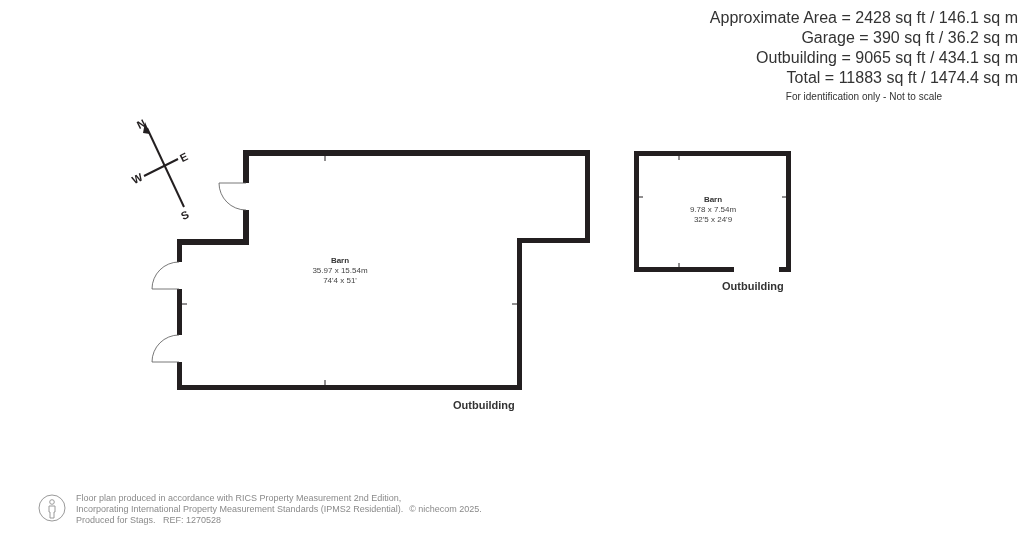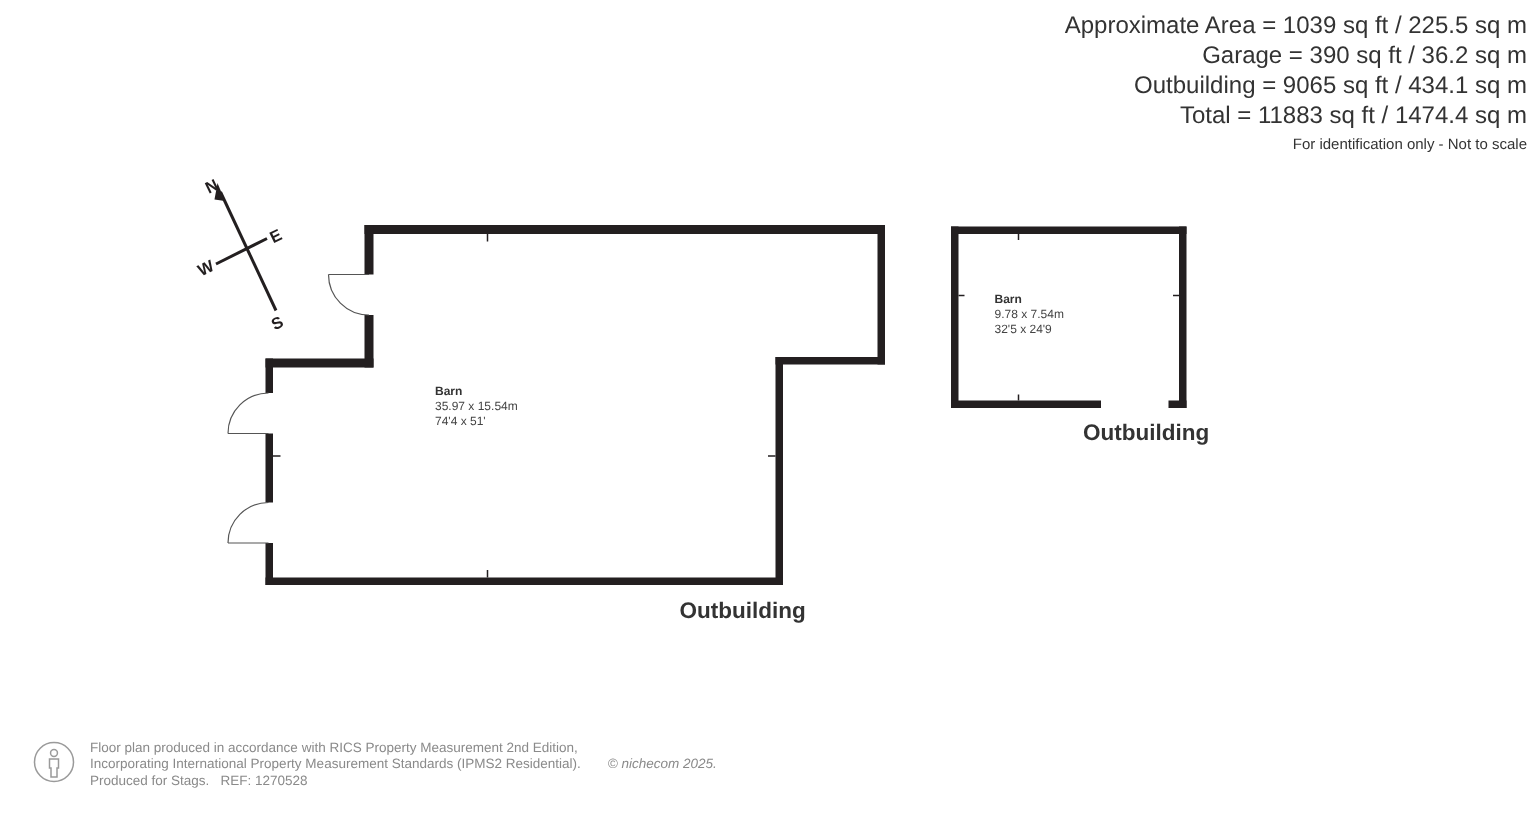--- a/index.html
+++ b/index.html
@@ -20,7 +20,7 @@
 <body>
 
 <div class="area-block">
-  <div class="area-line">Approximate Area = 1039 sq ft / 225.5 sq m</div>
+  <div class="area-line">Approximate Area = 2428 sq ft / 146.1 sq m</div>
   <div class="area-line">Garage = 390 sq ft / 36.2 sq m</div>
   <div class="area-line">Outbuilding = 9065 sq ft / 434.1 sq m</div>
   <div class="area-line">Total = 11883 sq ft / 1474.4 sq m</div>

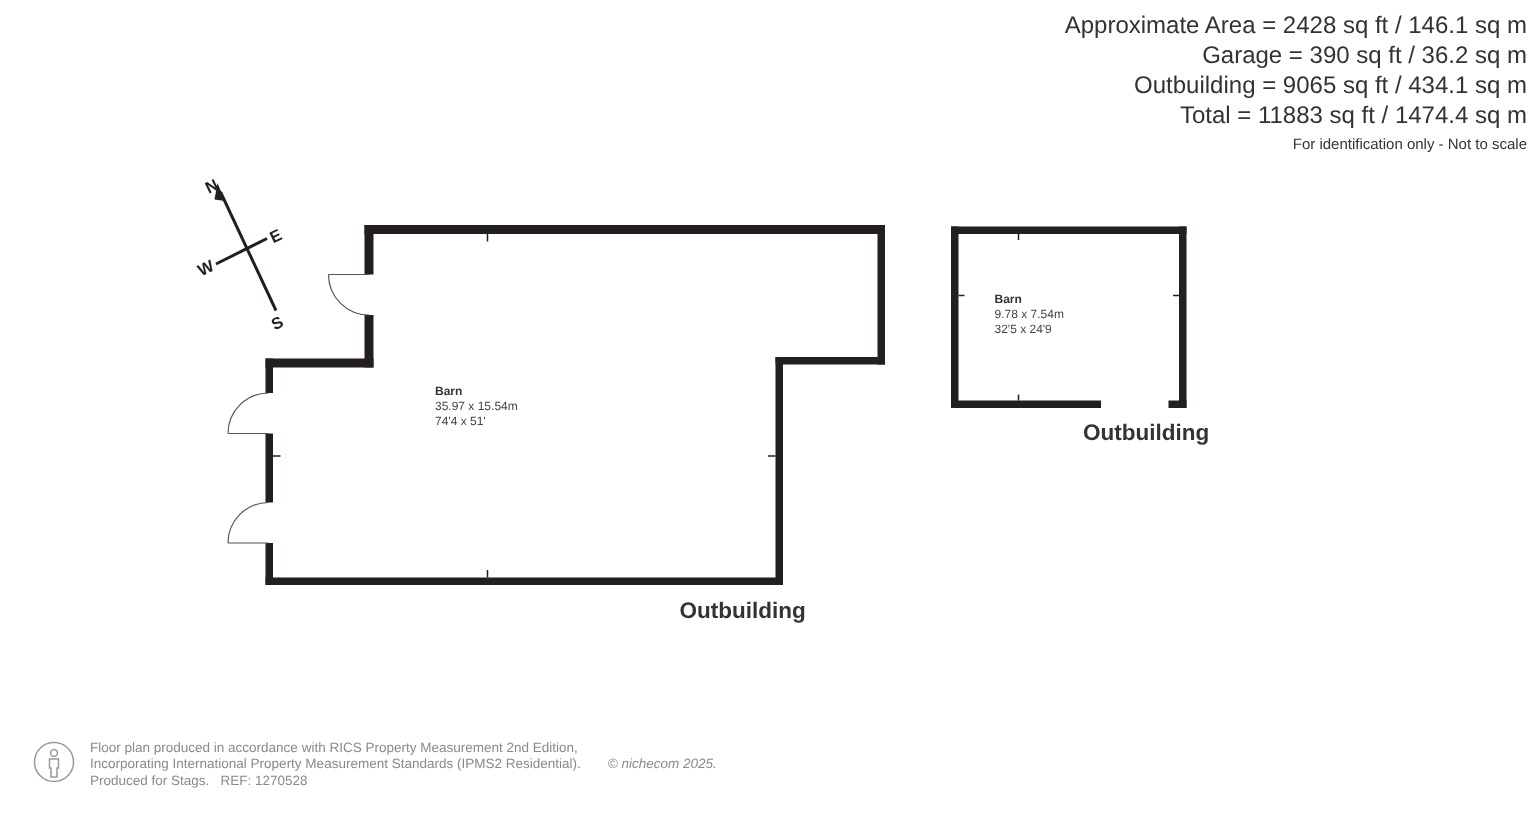--- a/index.html
+++ b/index.html
@@ -6,7 +6,7 @@
   body { width:1024px; height:545px; position:relative; overflow:hidden; font-family:"Liberation Sans", sans-serif; color:#2b2b2b; }
   .area-block { position:absolute; right:6px; top:8px; text-align:right; }
   .area-line { font-size:16px; line-height:20px; color:#333333; white-space:nowrap; }
-  .area-note { font-size:10px; line-height:14px; color:#333333; margin-top:2px; }
+  .area-note { font-size:10px; line-height:14px; color:#333333; margin-top:2px;text-align:center; }
   svg.plan { position:absolute; left:0; top:0; }
   .room-label { position:absolute; font-size:8px; line-height:10px; color:#444444; }
   .room-label .name { font-weight:bold; color:#333333; }

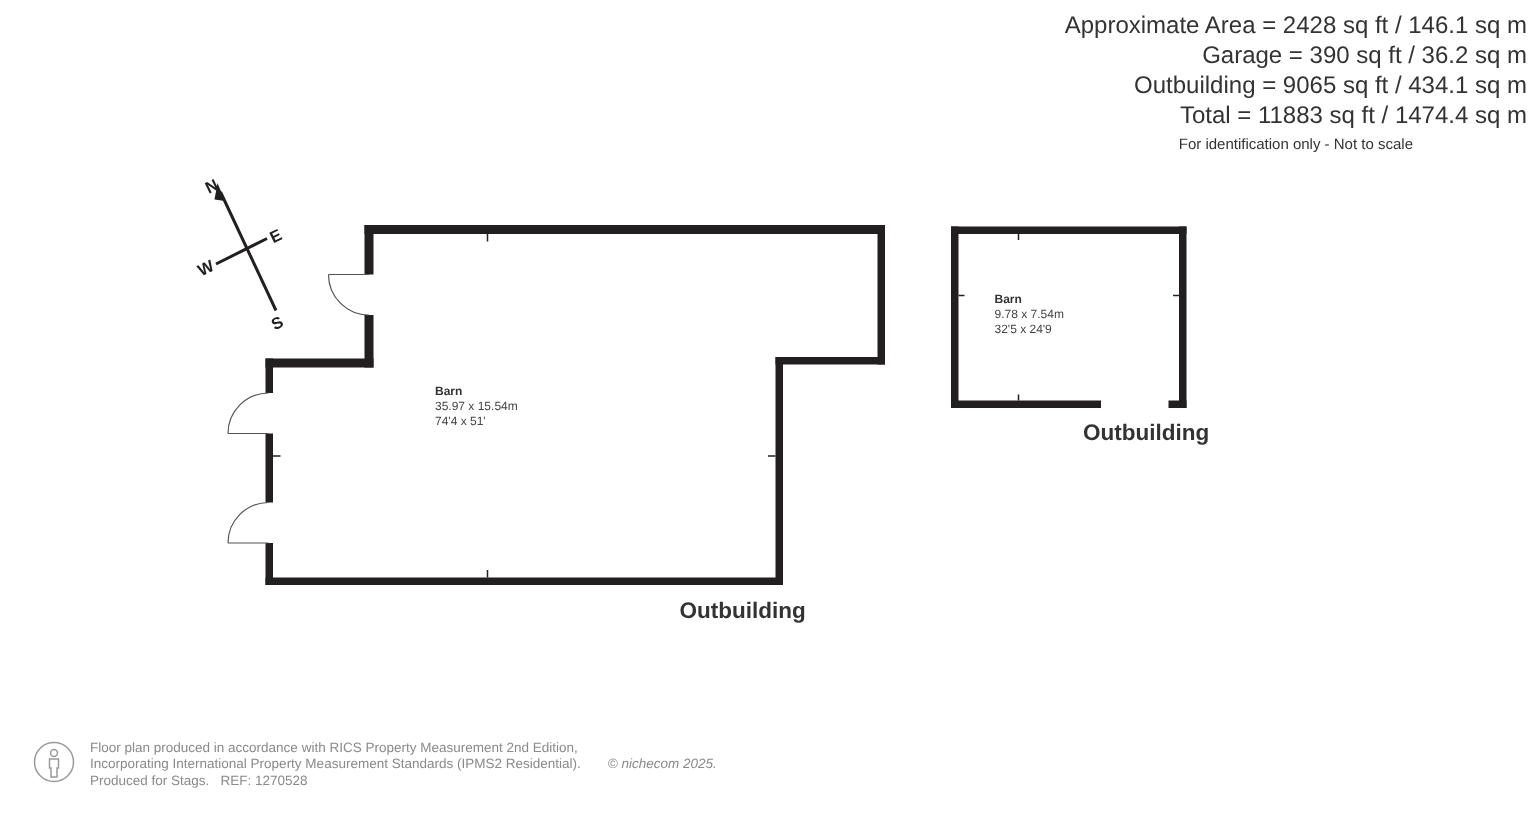--- a/index.html
+++ b/index.html
@@ -8,7 +8,7 @@
   .area-line { font-size:16px; line-height:20px; color:#333333; white-space:nowrap; }
   .area-note { font-size:10px; line-height:14px; color:#333333; margin-top:2px;text-align:center; }
   svg.plan { position:absolute; left:0; top:0; }
-  .room-label { position:absolute; font-size:8px; line-height:10px; color:#444444; }
+  .room-label { position:absolute; text-align:center; font-size:8px; line-height:10px; color:#444444; }
   .room-label .name { font-weight:bold; color:#333333; }
   .bldg-label { position:absolute; font-size:15px; font-weight:bold; color:#333333; white-space:nowrap; }
   .footer { position:absolute; left:22px; top:493px; display:flex; align-items:flex-start; }

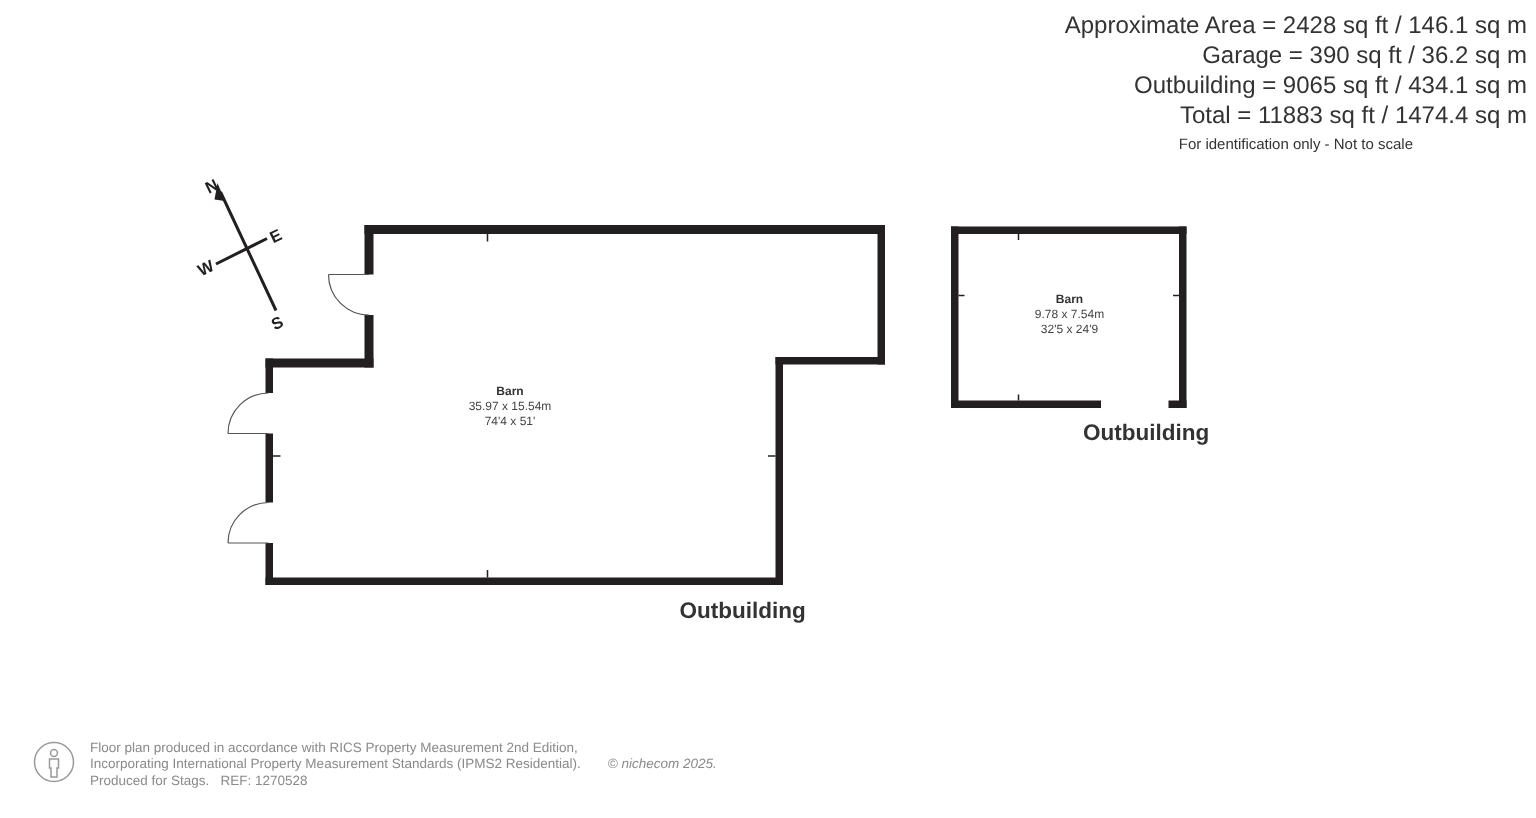--- a/index.html
+++ b/index.html
@@ -10,7 +10,7 @@
   svg.plan { position:absolute; left:0; top:0; }
   .room-label { position:absolute; text-align:center; font-size:8px; line-height:10px; color:#444444; }
   .room-label .name { font-weight:bold; color:#333333; }
-  .bldg-label { position:absolute; font-size:15px; font-weight:bold; color:#333333; white-space:nowrap; }
+  .bldg-label { position:absolute; font-size:11px; font-weight:bold; color:#333333; white-space:nowrap; }
   .footer { position:absolute; left:22px; top:493px; display:flex; align-items:flex-start; }
   .footer-icon { width:28px; height:28px; margin-right:10px; margin-top:1px; }
   .footer-text { font-size:9px; line-height:11px; color:#8a8a8a; }

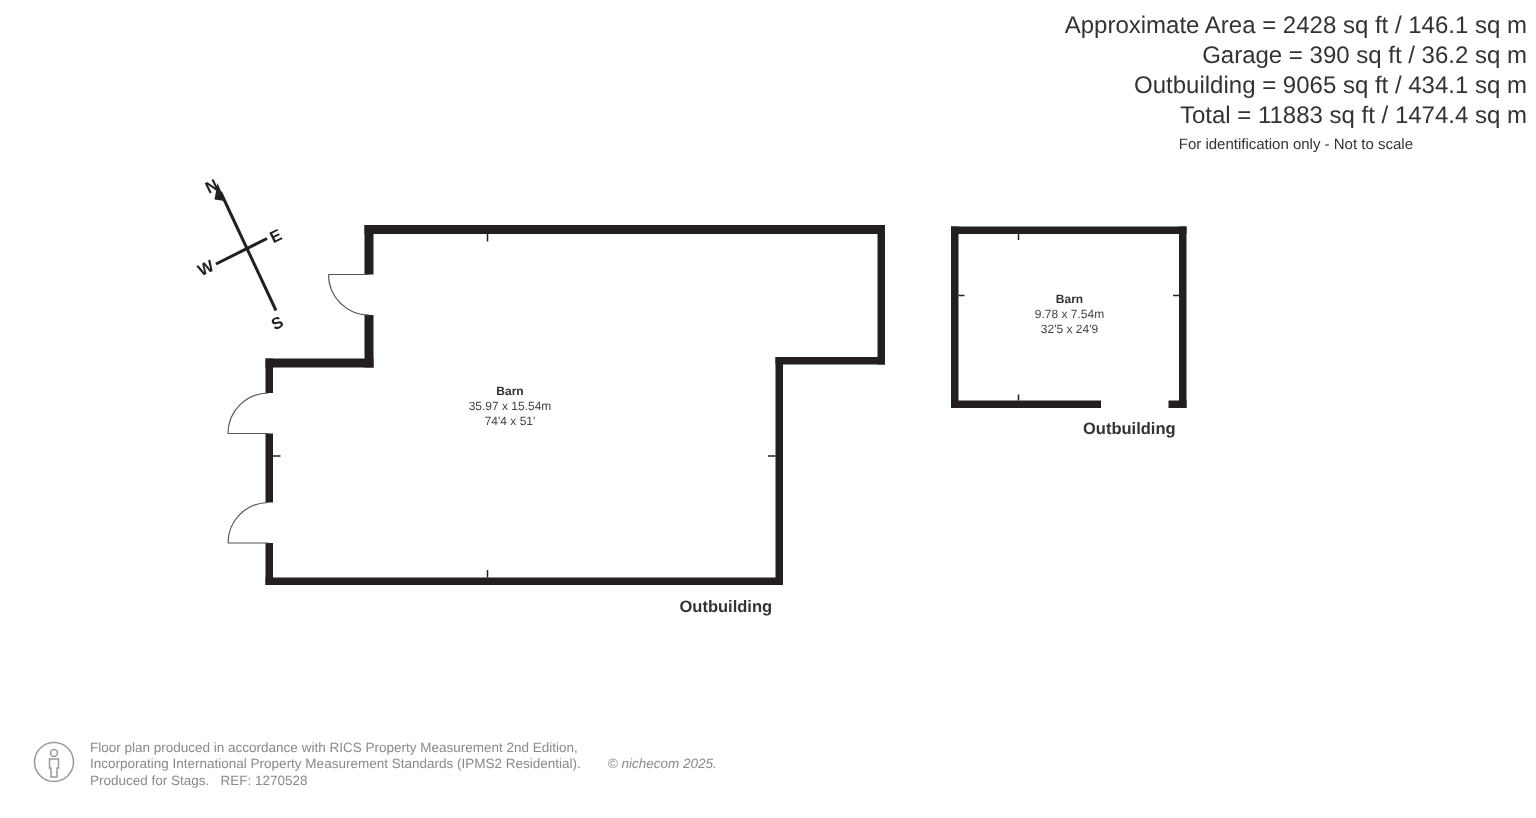--- a/index.html
+++ b/index.html
@@ -11,7 +11,7 @@
   .room-label { position:absolute; text-align:center; font-size:8px; line-height:10px; color:#444444; }
   .room-label .name { font-weight:bold; color:#333333; }
   .bldg-label { position:absolute; font-size:11px; font-weight:bold; color:#333333; white-space:nowrap; }
-  .footer { position:absolute; left:22px; top:493px; display:flex; align-items:flex-start; }
+  .footer { position:absolute; left:38px; top:493px; display:flex; align-items:flex-start; }
   .footer-icon { width:28px; height:28px; margin-right:10px; margin-top:1px; }
   .footer-text { font-size:9px; line-height:11px; color:#8a8a8a; }
   .footer-row2 span.copy { margin-left:18px;font-style:italic; }

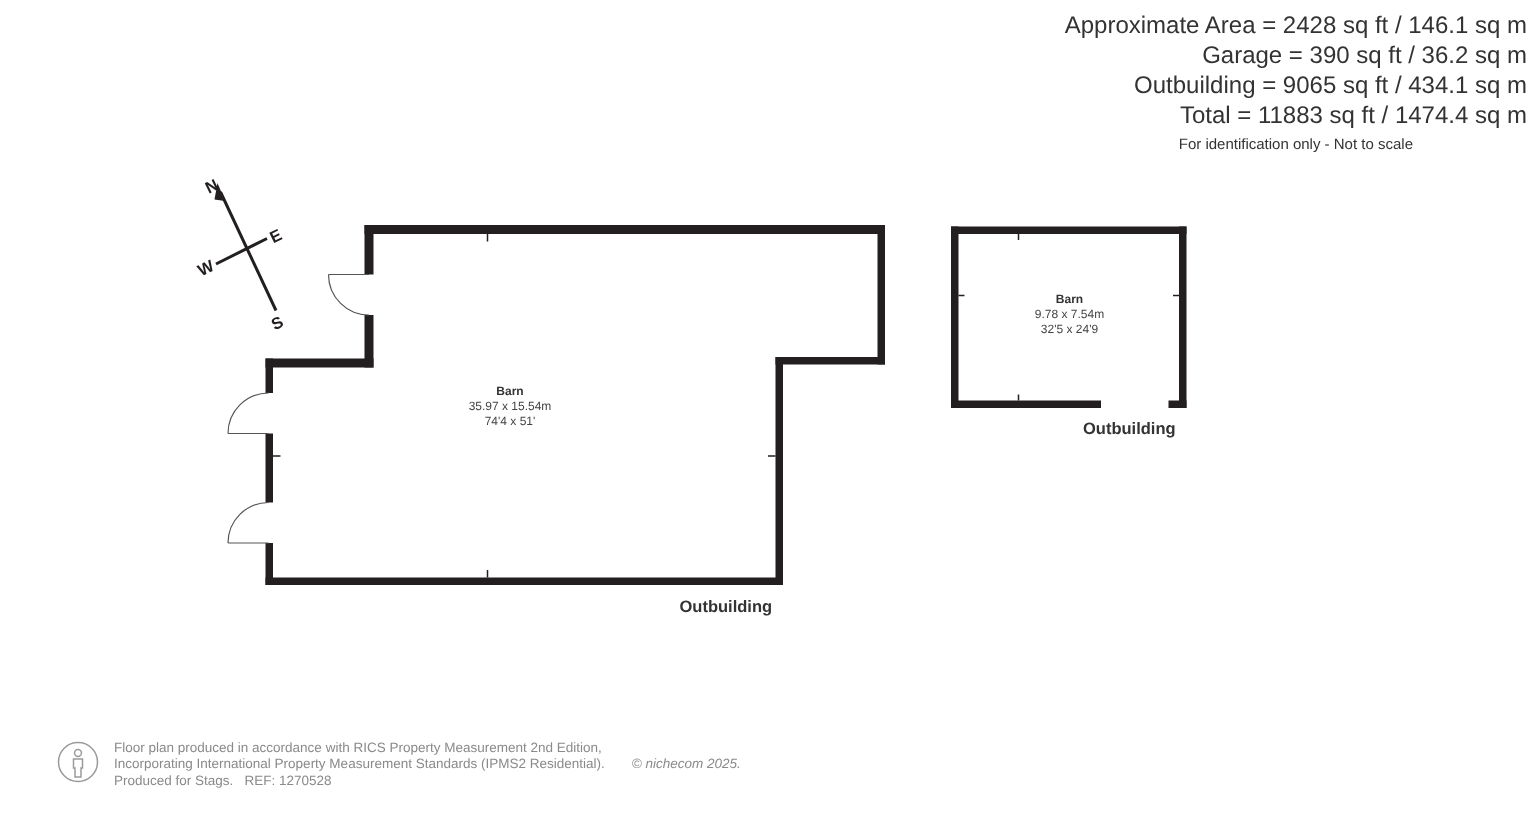--- a/index.html
+++ b/index.html
@@ -14,7 +14,7 @@
   .footer { position:absolute; left:38px; top:493px; display:flex; align-items:flex-start; }
   .footer-icon { width:28px; height:28px; margin-right:10px; margin-top:1px; }
   .footer-text { font-size:9px; line-height:11px; color:#8a8a8a; }
-  .footer-row2 span.copy { margin-left:18px;font-style:italic; }
+  .footer-row2 span.copy { margin-left:6px; }
 </style>
 </head>
 <body>

